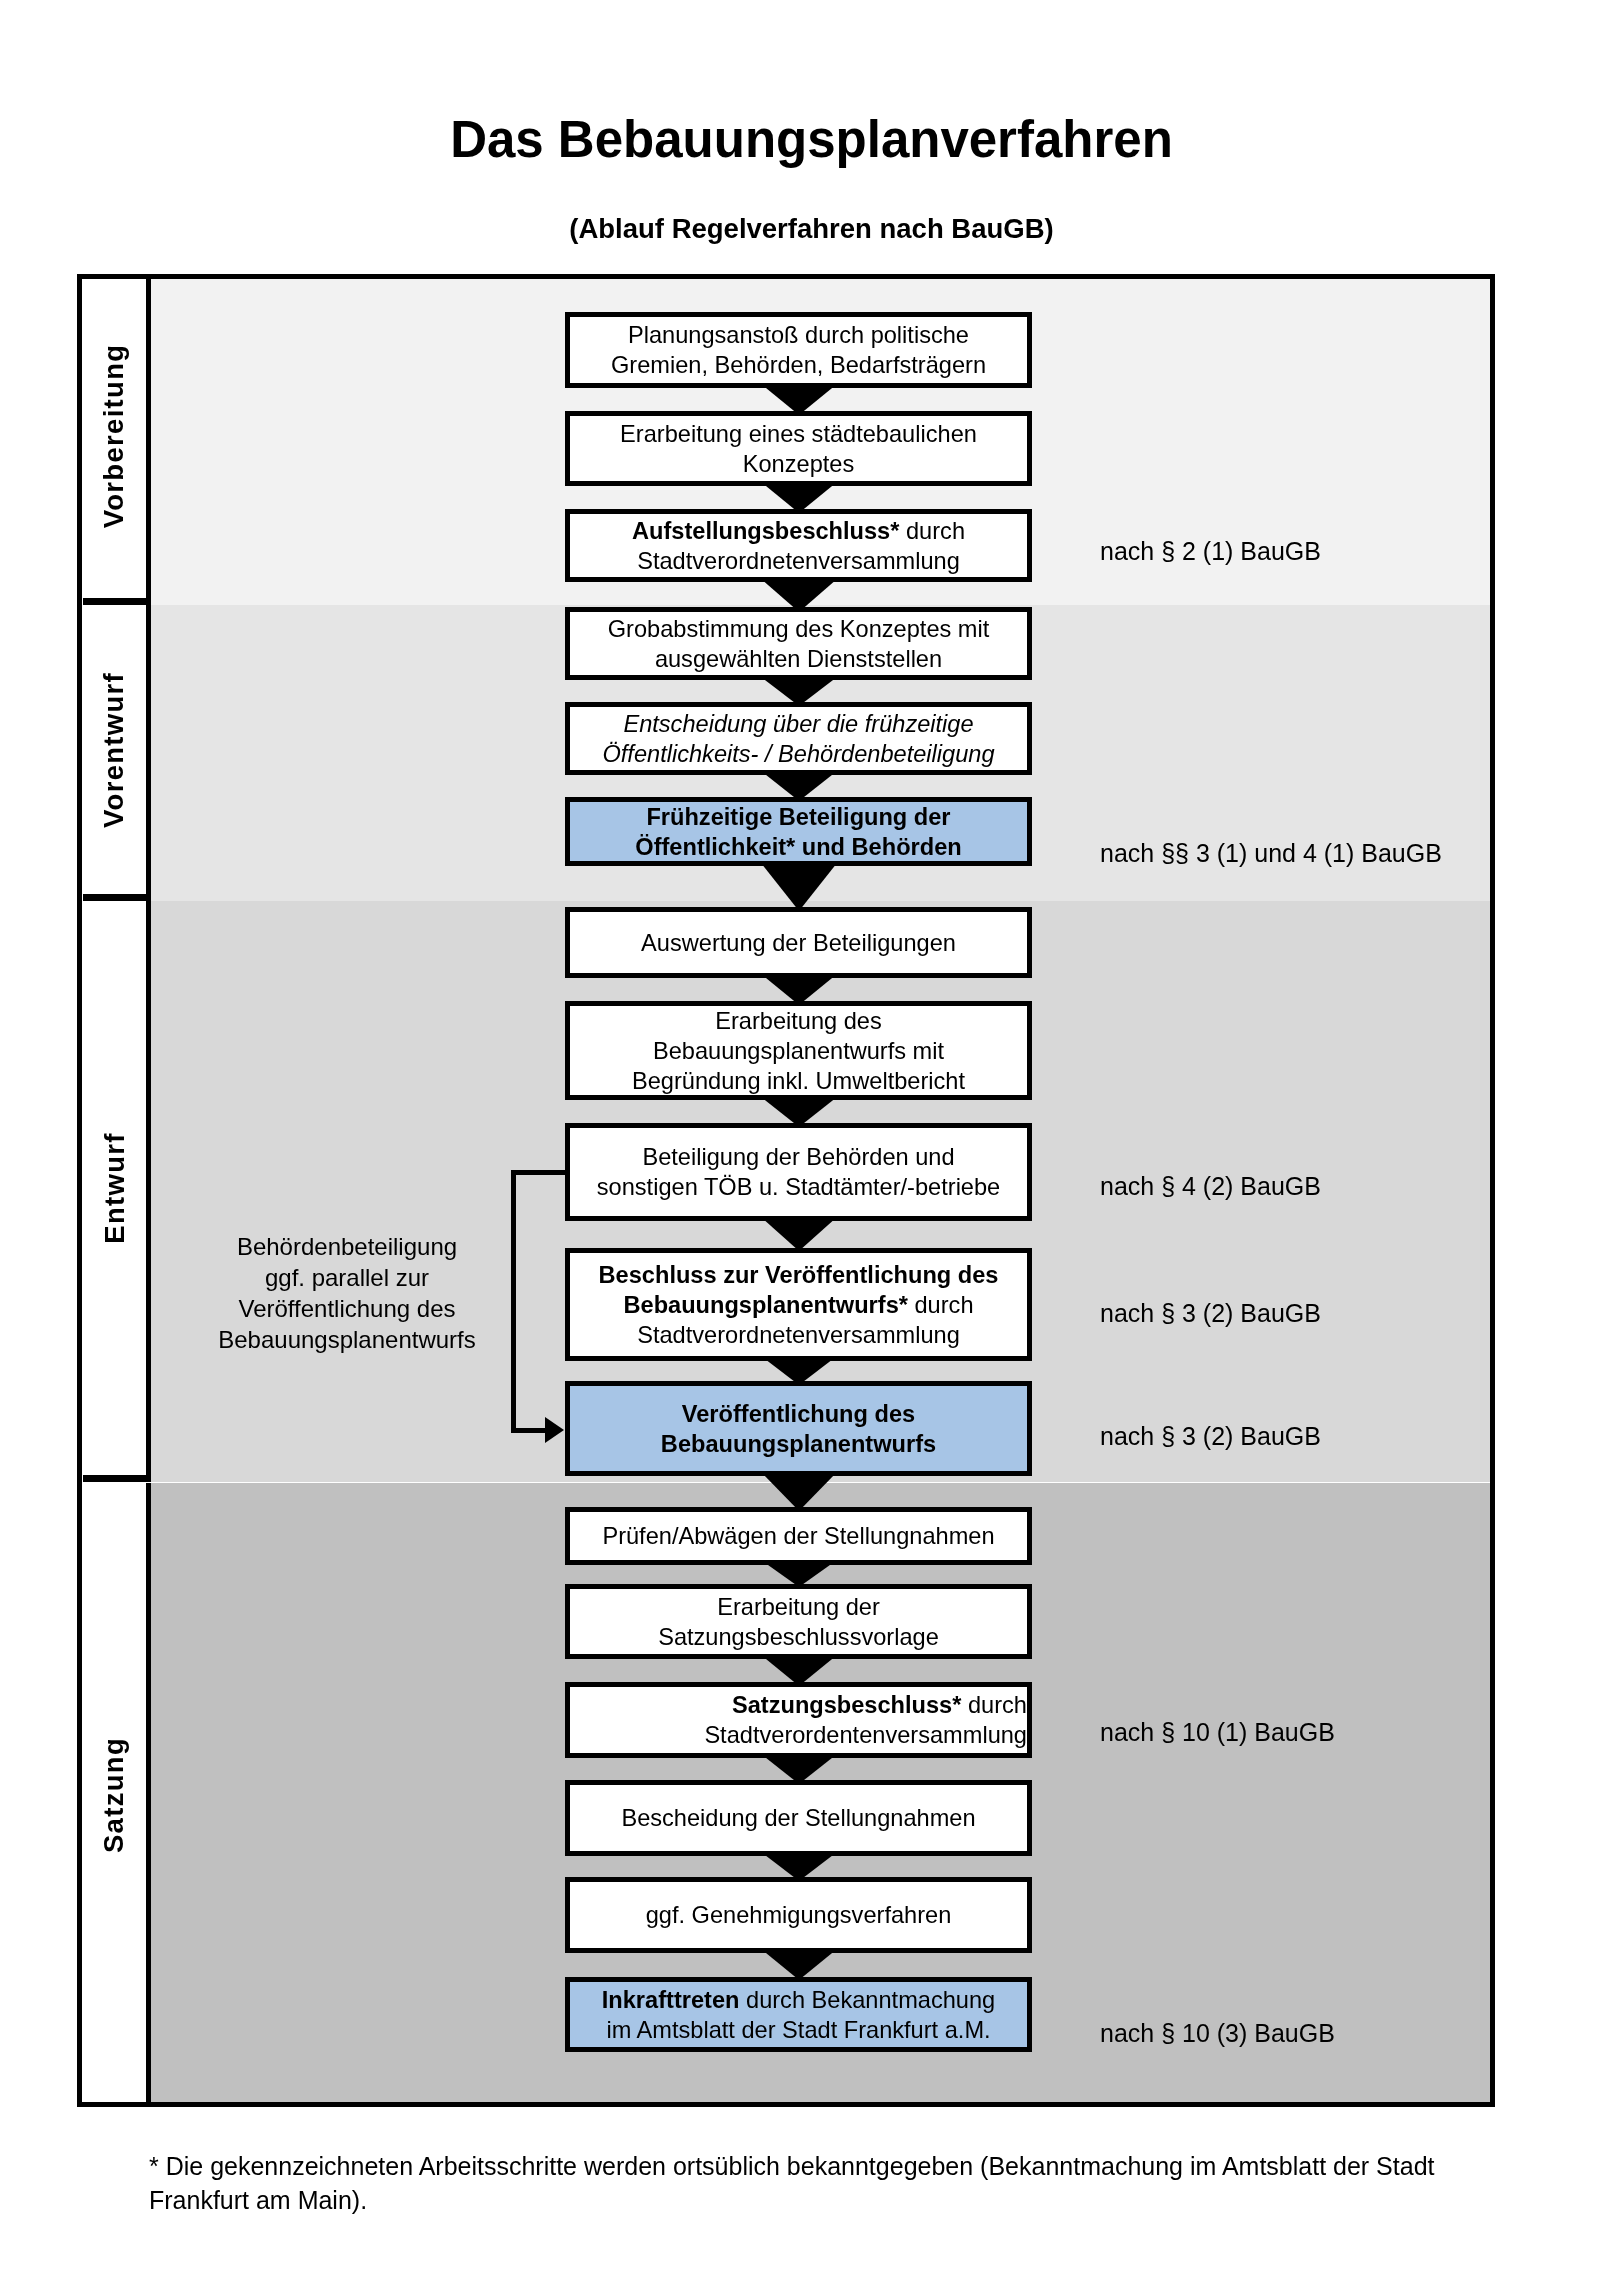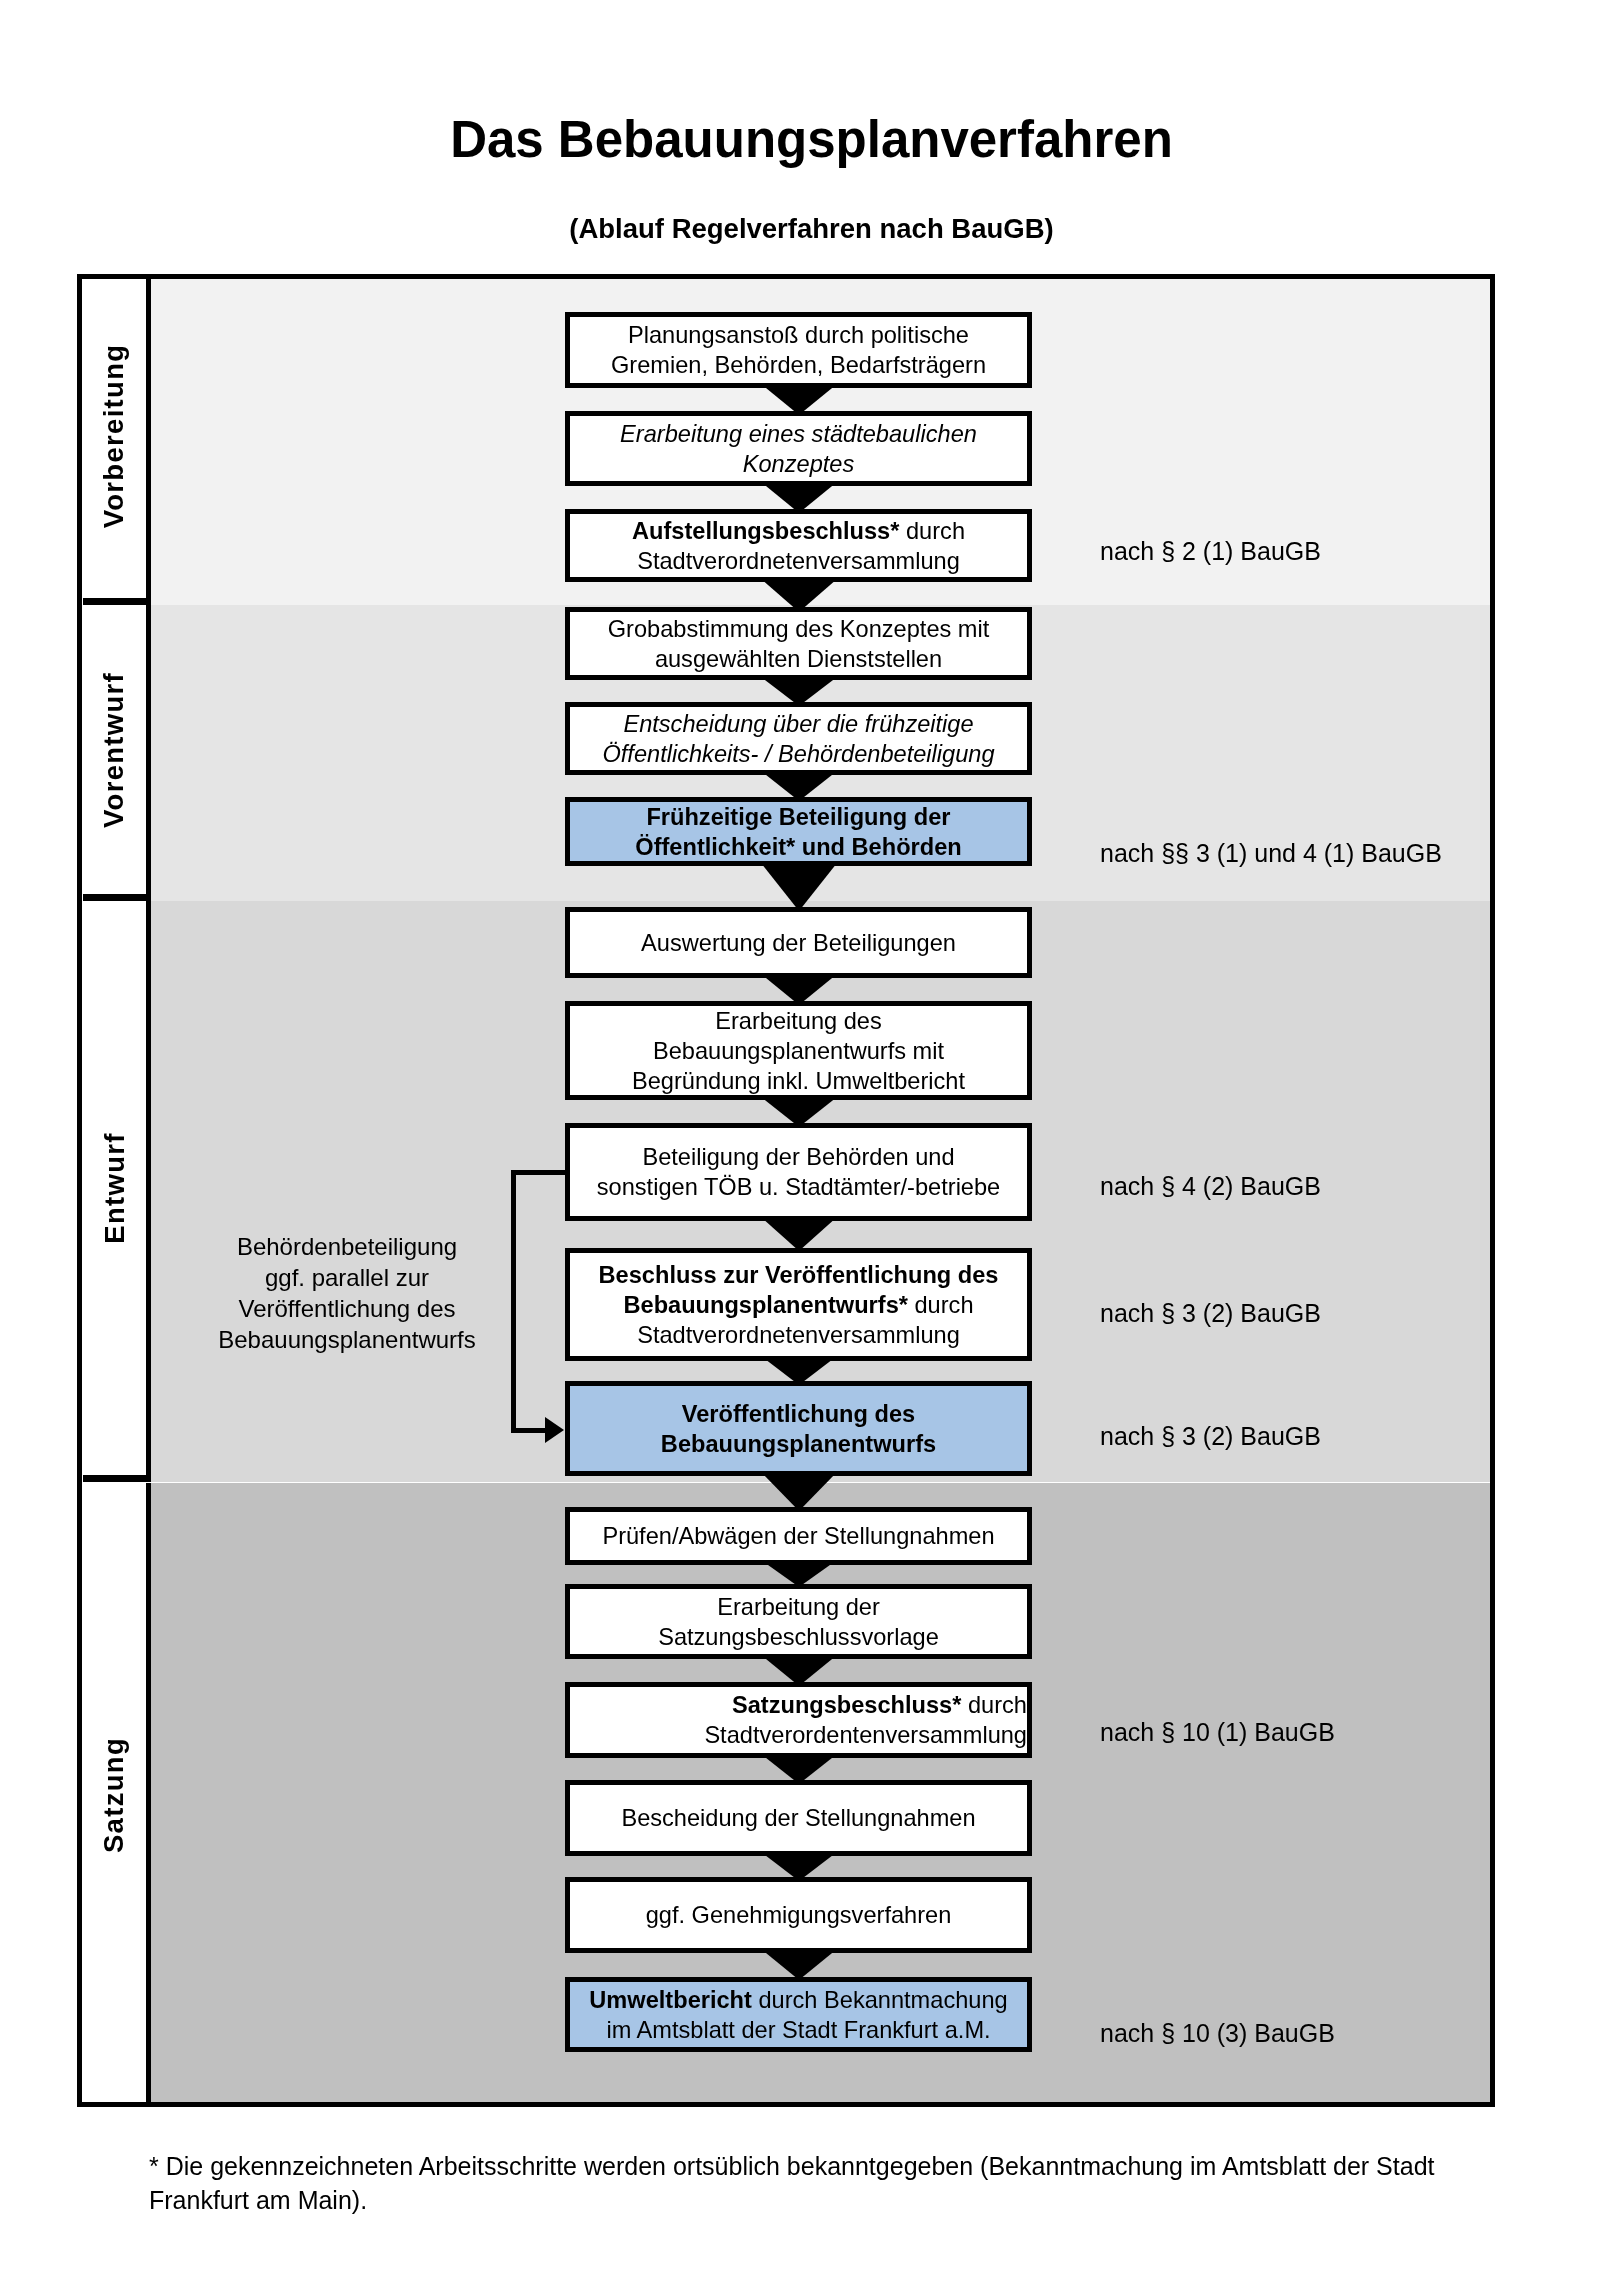--- a/index.html
+++ b/index.html
@@ -68,7 +68,7 @@
           <div class="ln"><span class="">Planungsanstoß durch politische</span></div>
           <div class="ln"><span class="">Gremien, Behörden, Bedarfsträgern</span></div>
         </div>
-        <div class="flowbox" style="top: 411px; height: 75px; font-style: italic;">
+        <div class="flowbox" style="top: 411px; height: 75px;">
           <div class="ln"><span class="">Erarbeitung eines städtebaulichen</span></div>
           <div class="ln"><span class="">Konzeptes</span></div>
         </div>

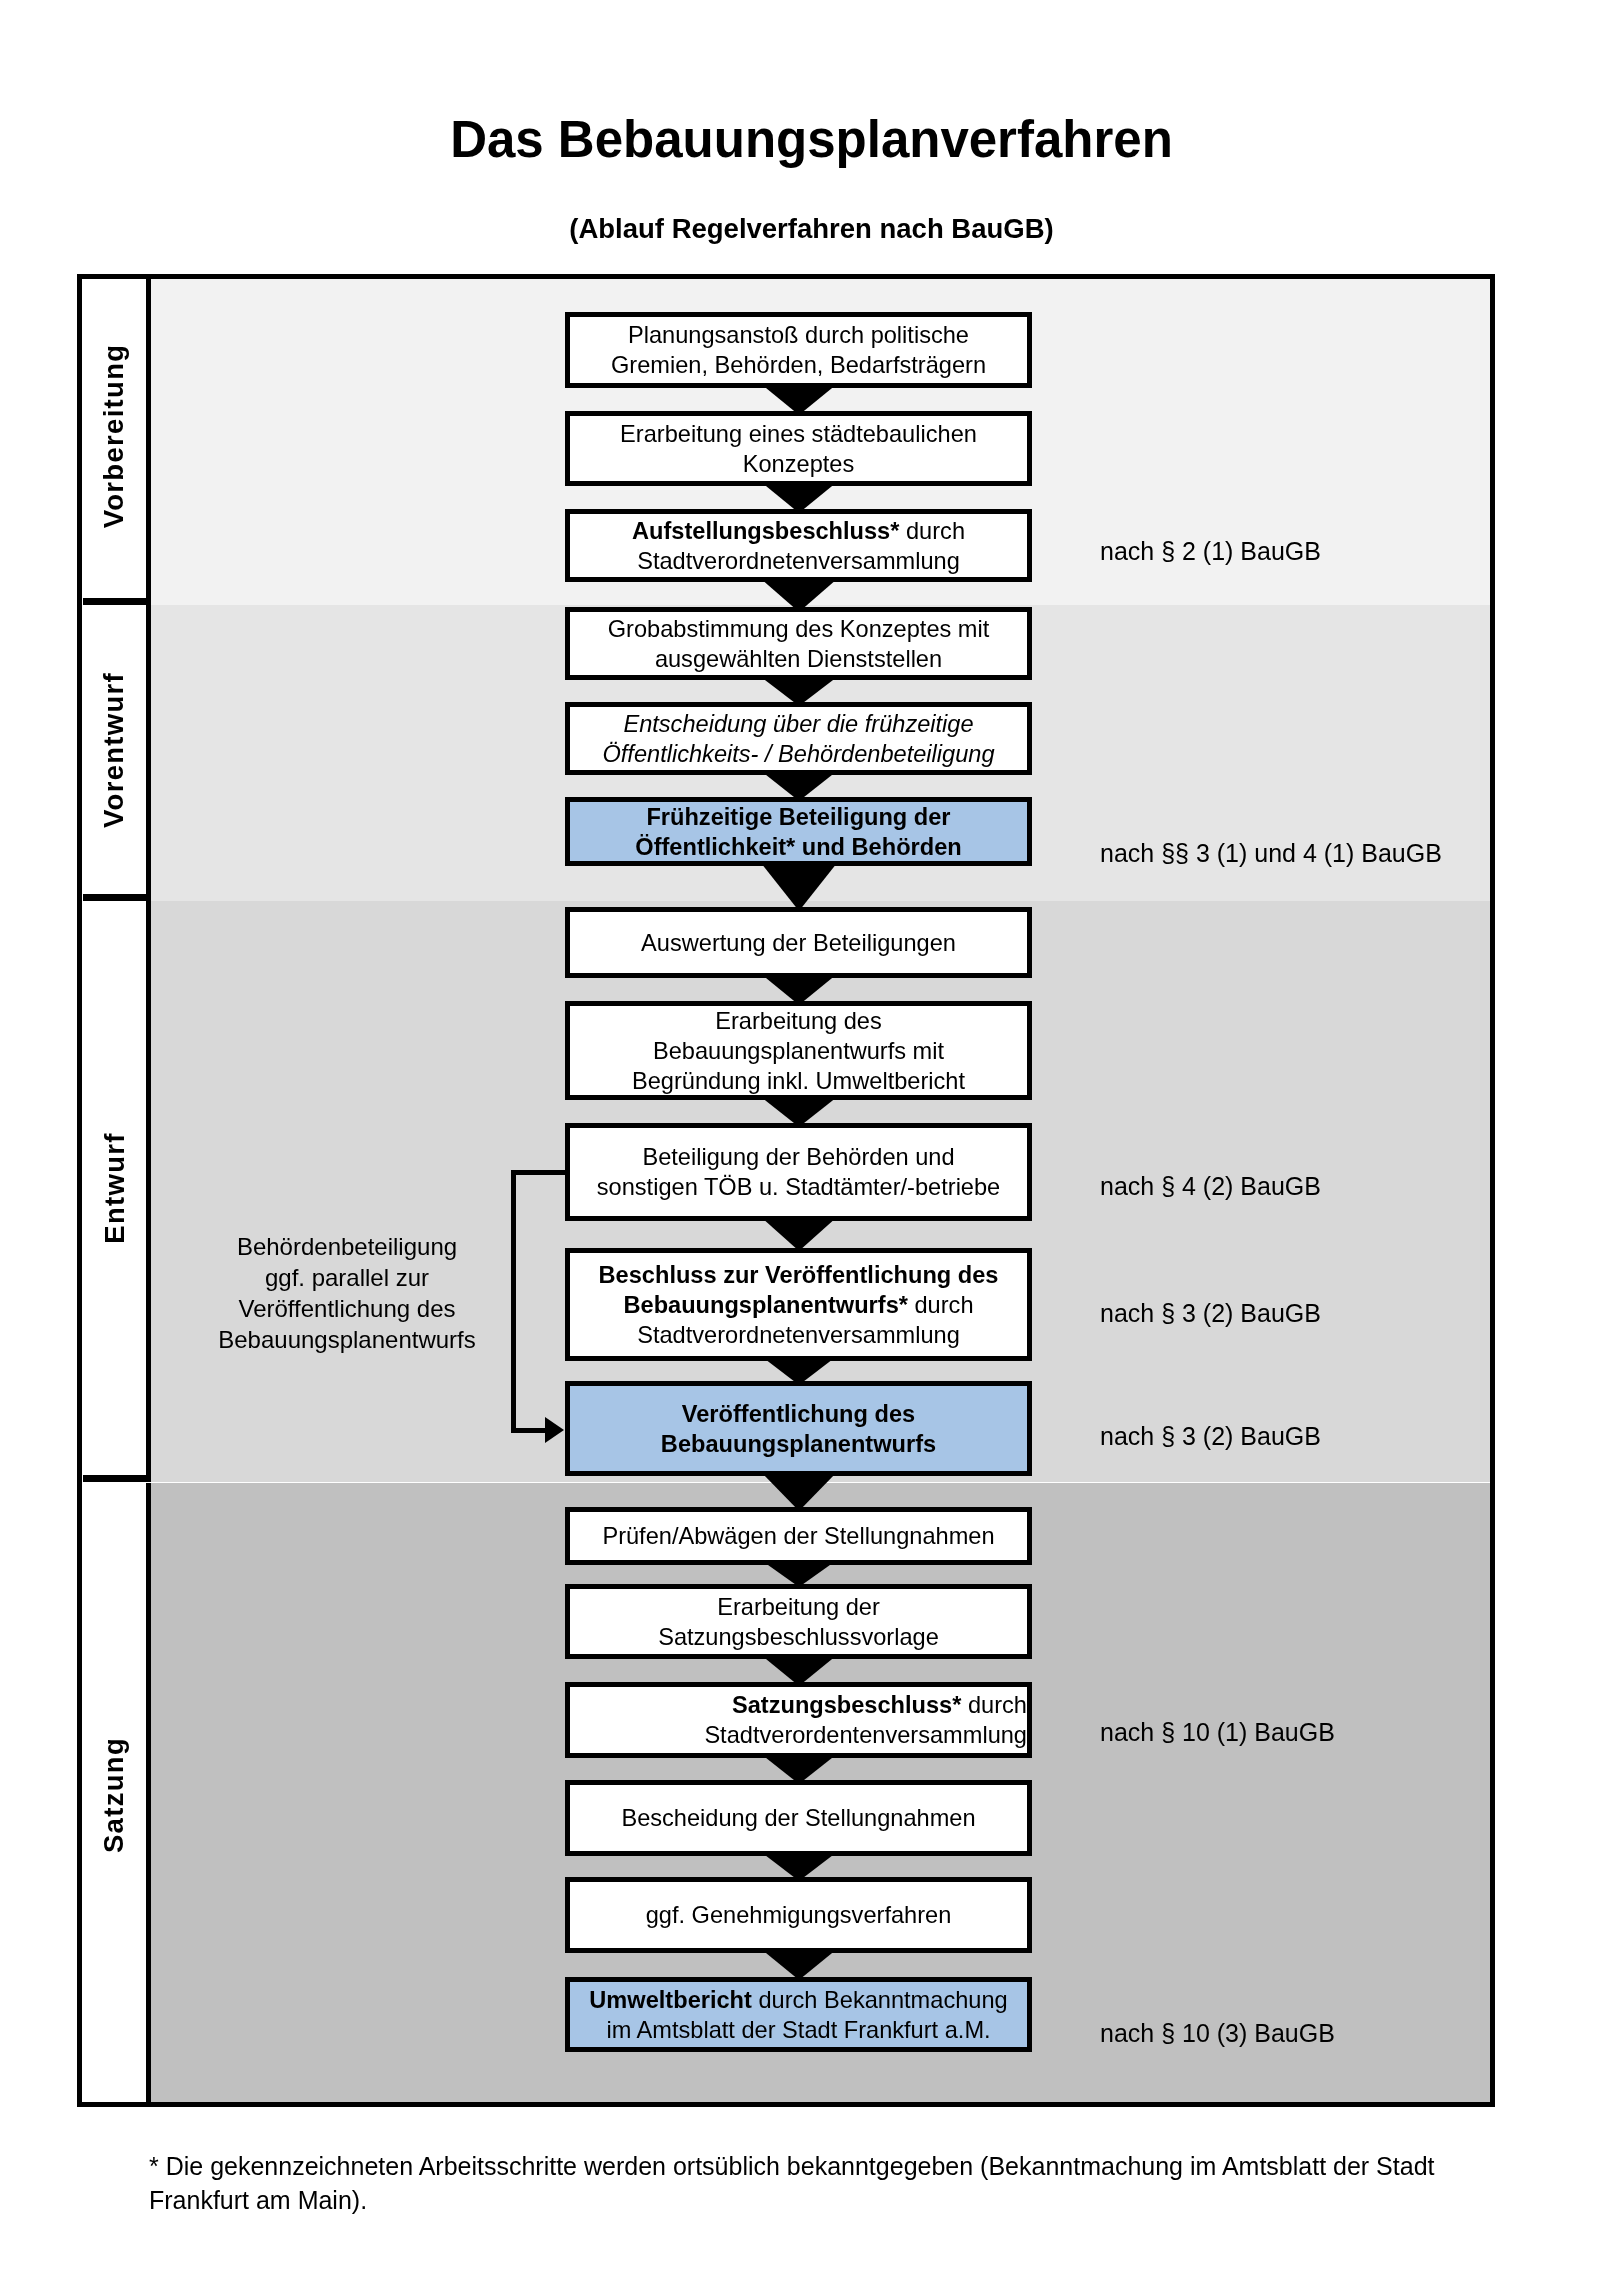--- a/index.html
+++ b/index.html
@@ -127,7 +127,7 @@
           <div class="ln"><span class="">ggf. Genehmigungsverfahren</span></div>
         </div>
         <div class="flowbox" style="top: 1977px; height: 75px; background: rgb(167, 197, 230);">
-          <div class="ln"><span class="b">Umweltbericht</span><span class=""> durch Bekanntmachung</span></div>
+          <div class="ln"><span class="b">Inkrafttreten</span><span class=""> durch Bekanntmachung</span></div>
           <div class="ln"><span class="">im Amtsblatt der Stadt Frankfurt a.M.</span></div>
         </div>
         <div class="arrow" style="top: 384px; border-top: 31px solid rgb(0, 0, 0);"></div>

